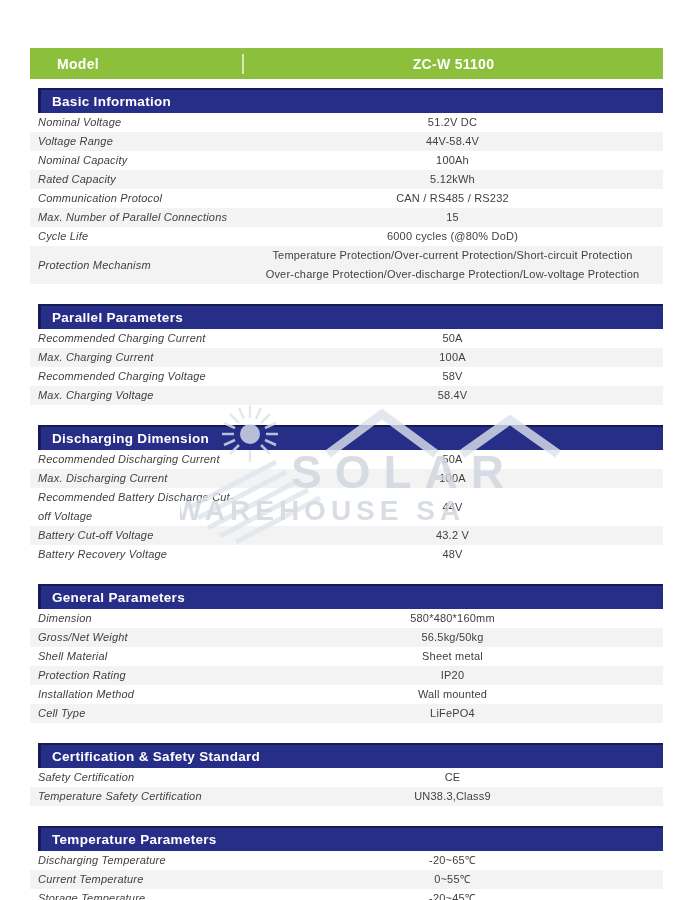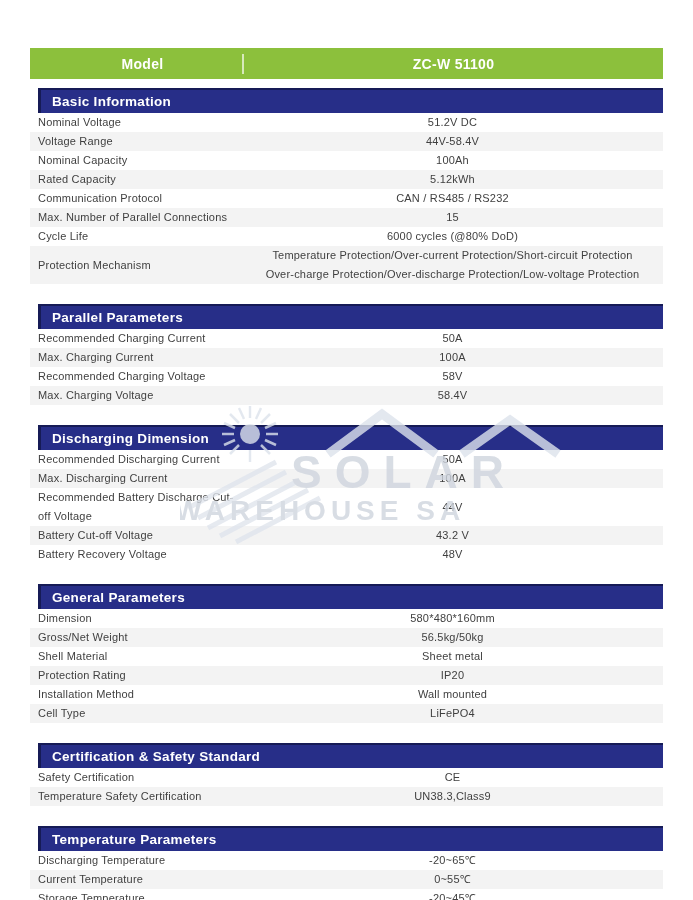--- a/index.html
+++ b/index.html
@@ -16,7 +16,7 @@
     height:31px;background:var(--green,#8CC03C);display:flex;align-items:center;
     color:#ffffff;font-weight:bold;font-size:14px;letter-spacing:0.3px;
   }
-  .model-left{width:212px;padding-left:13px;box-sizing:border-box;text-align:center;}
+  .model-left{width:212px;padding-left:27px;box-sizing:border-box;}
   .model-divider{width:2px;height:20px;background:rgba(255,255,255,0.65);}
   .model-value{flex:1;text-align:center;}
 

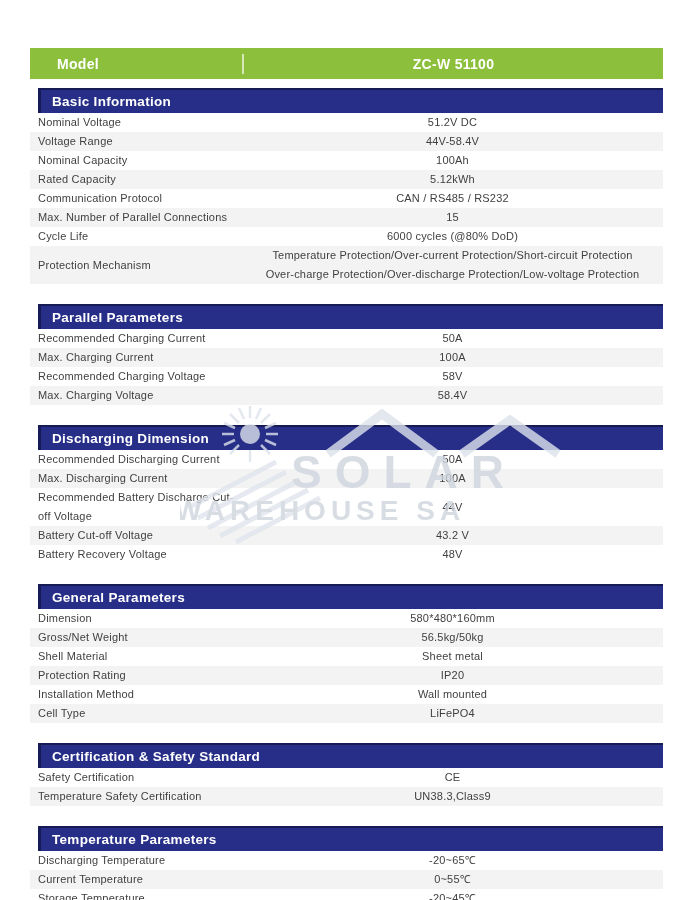--- a/index.html
+++ b/index.html
@@ -37,7 +37,7 @@
   .row{display:flex;align-items:center;min-height:19px;
     font-size:11px;color:var(--text,#3f3f3f);letter-spacing:0.2px;background:#ffffff;}
   .row.alt{background:var(--row-alt,#f3f3f3);}
-  .row .lbl{width:212px;padding-left:8px;box-sizing:border-box;line-height:19px;}
+  .row .lbl{width:212px;padding-left:8px;box-sizing:border-box;line-height:19px;font-style:italic;}
   .row .val{flex:1;text-align:center;}
   .row .val .line{line-height:19px;}
 

